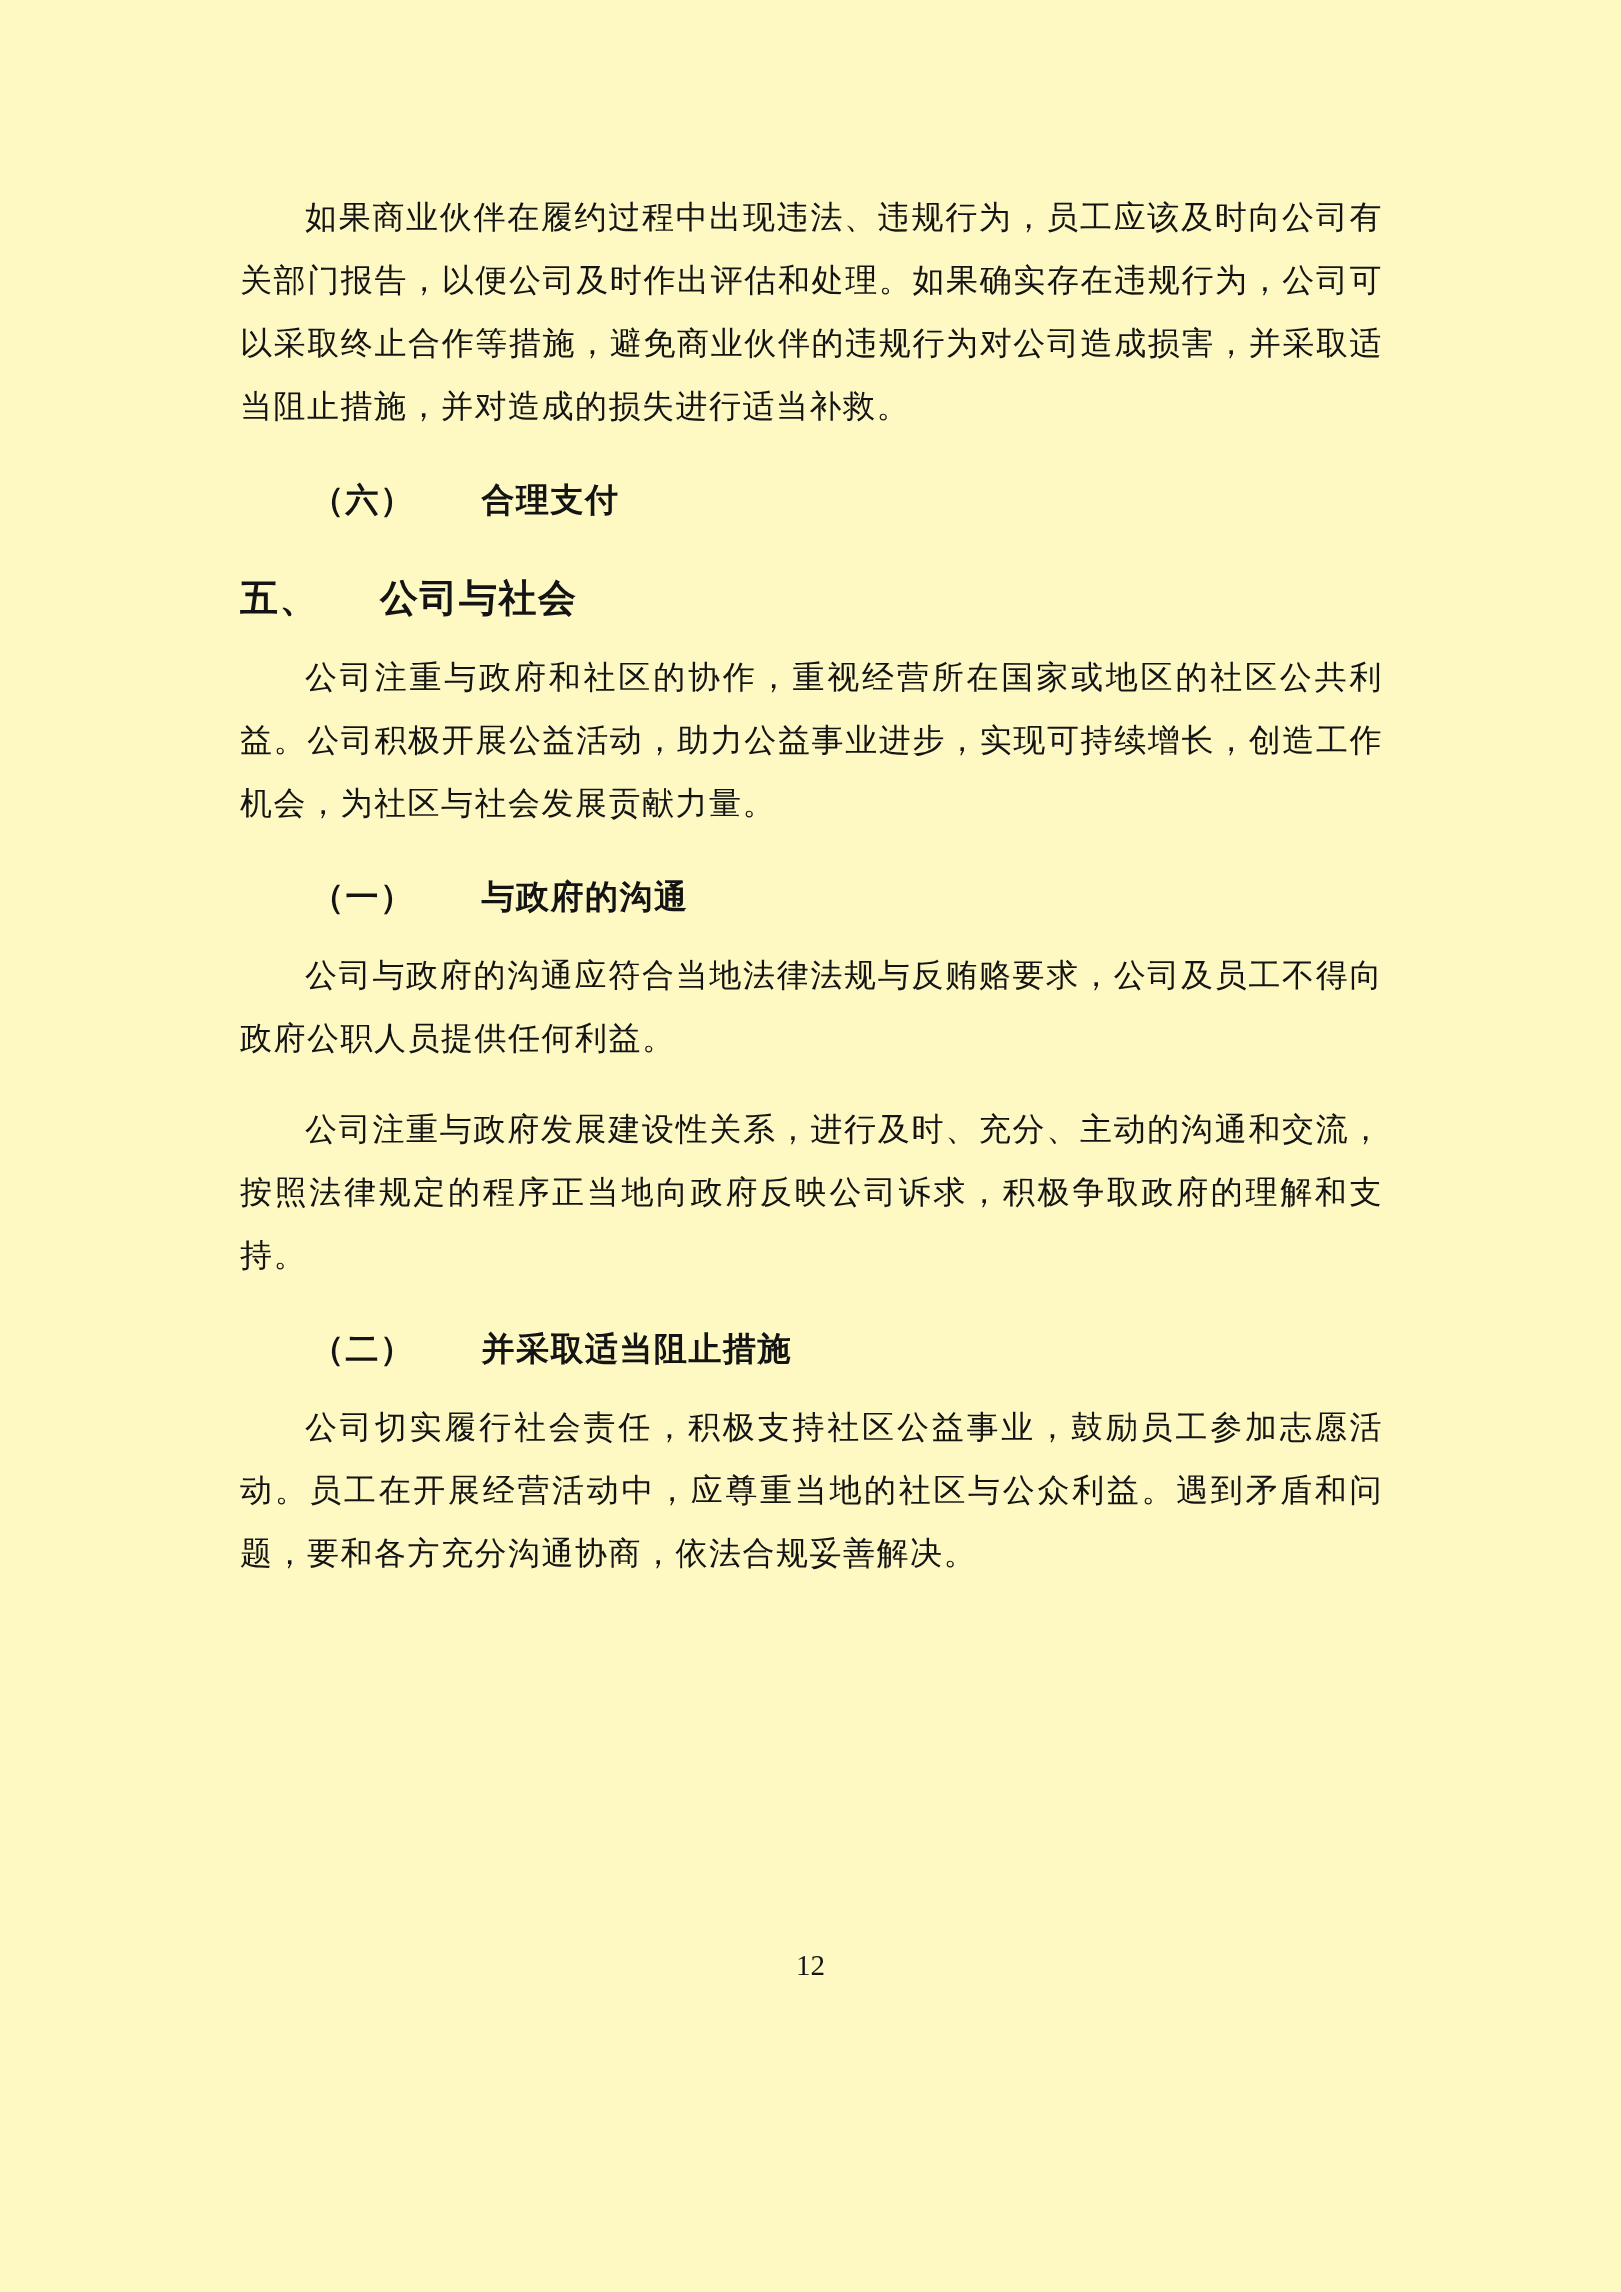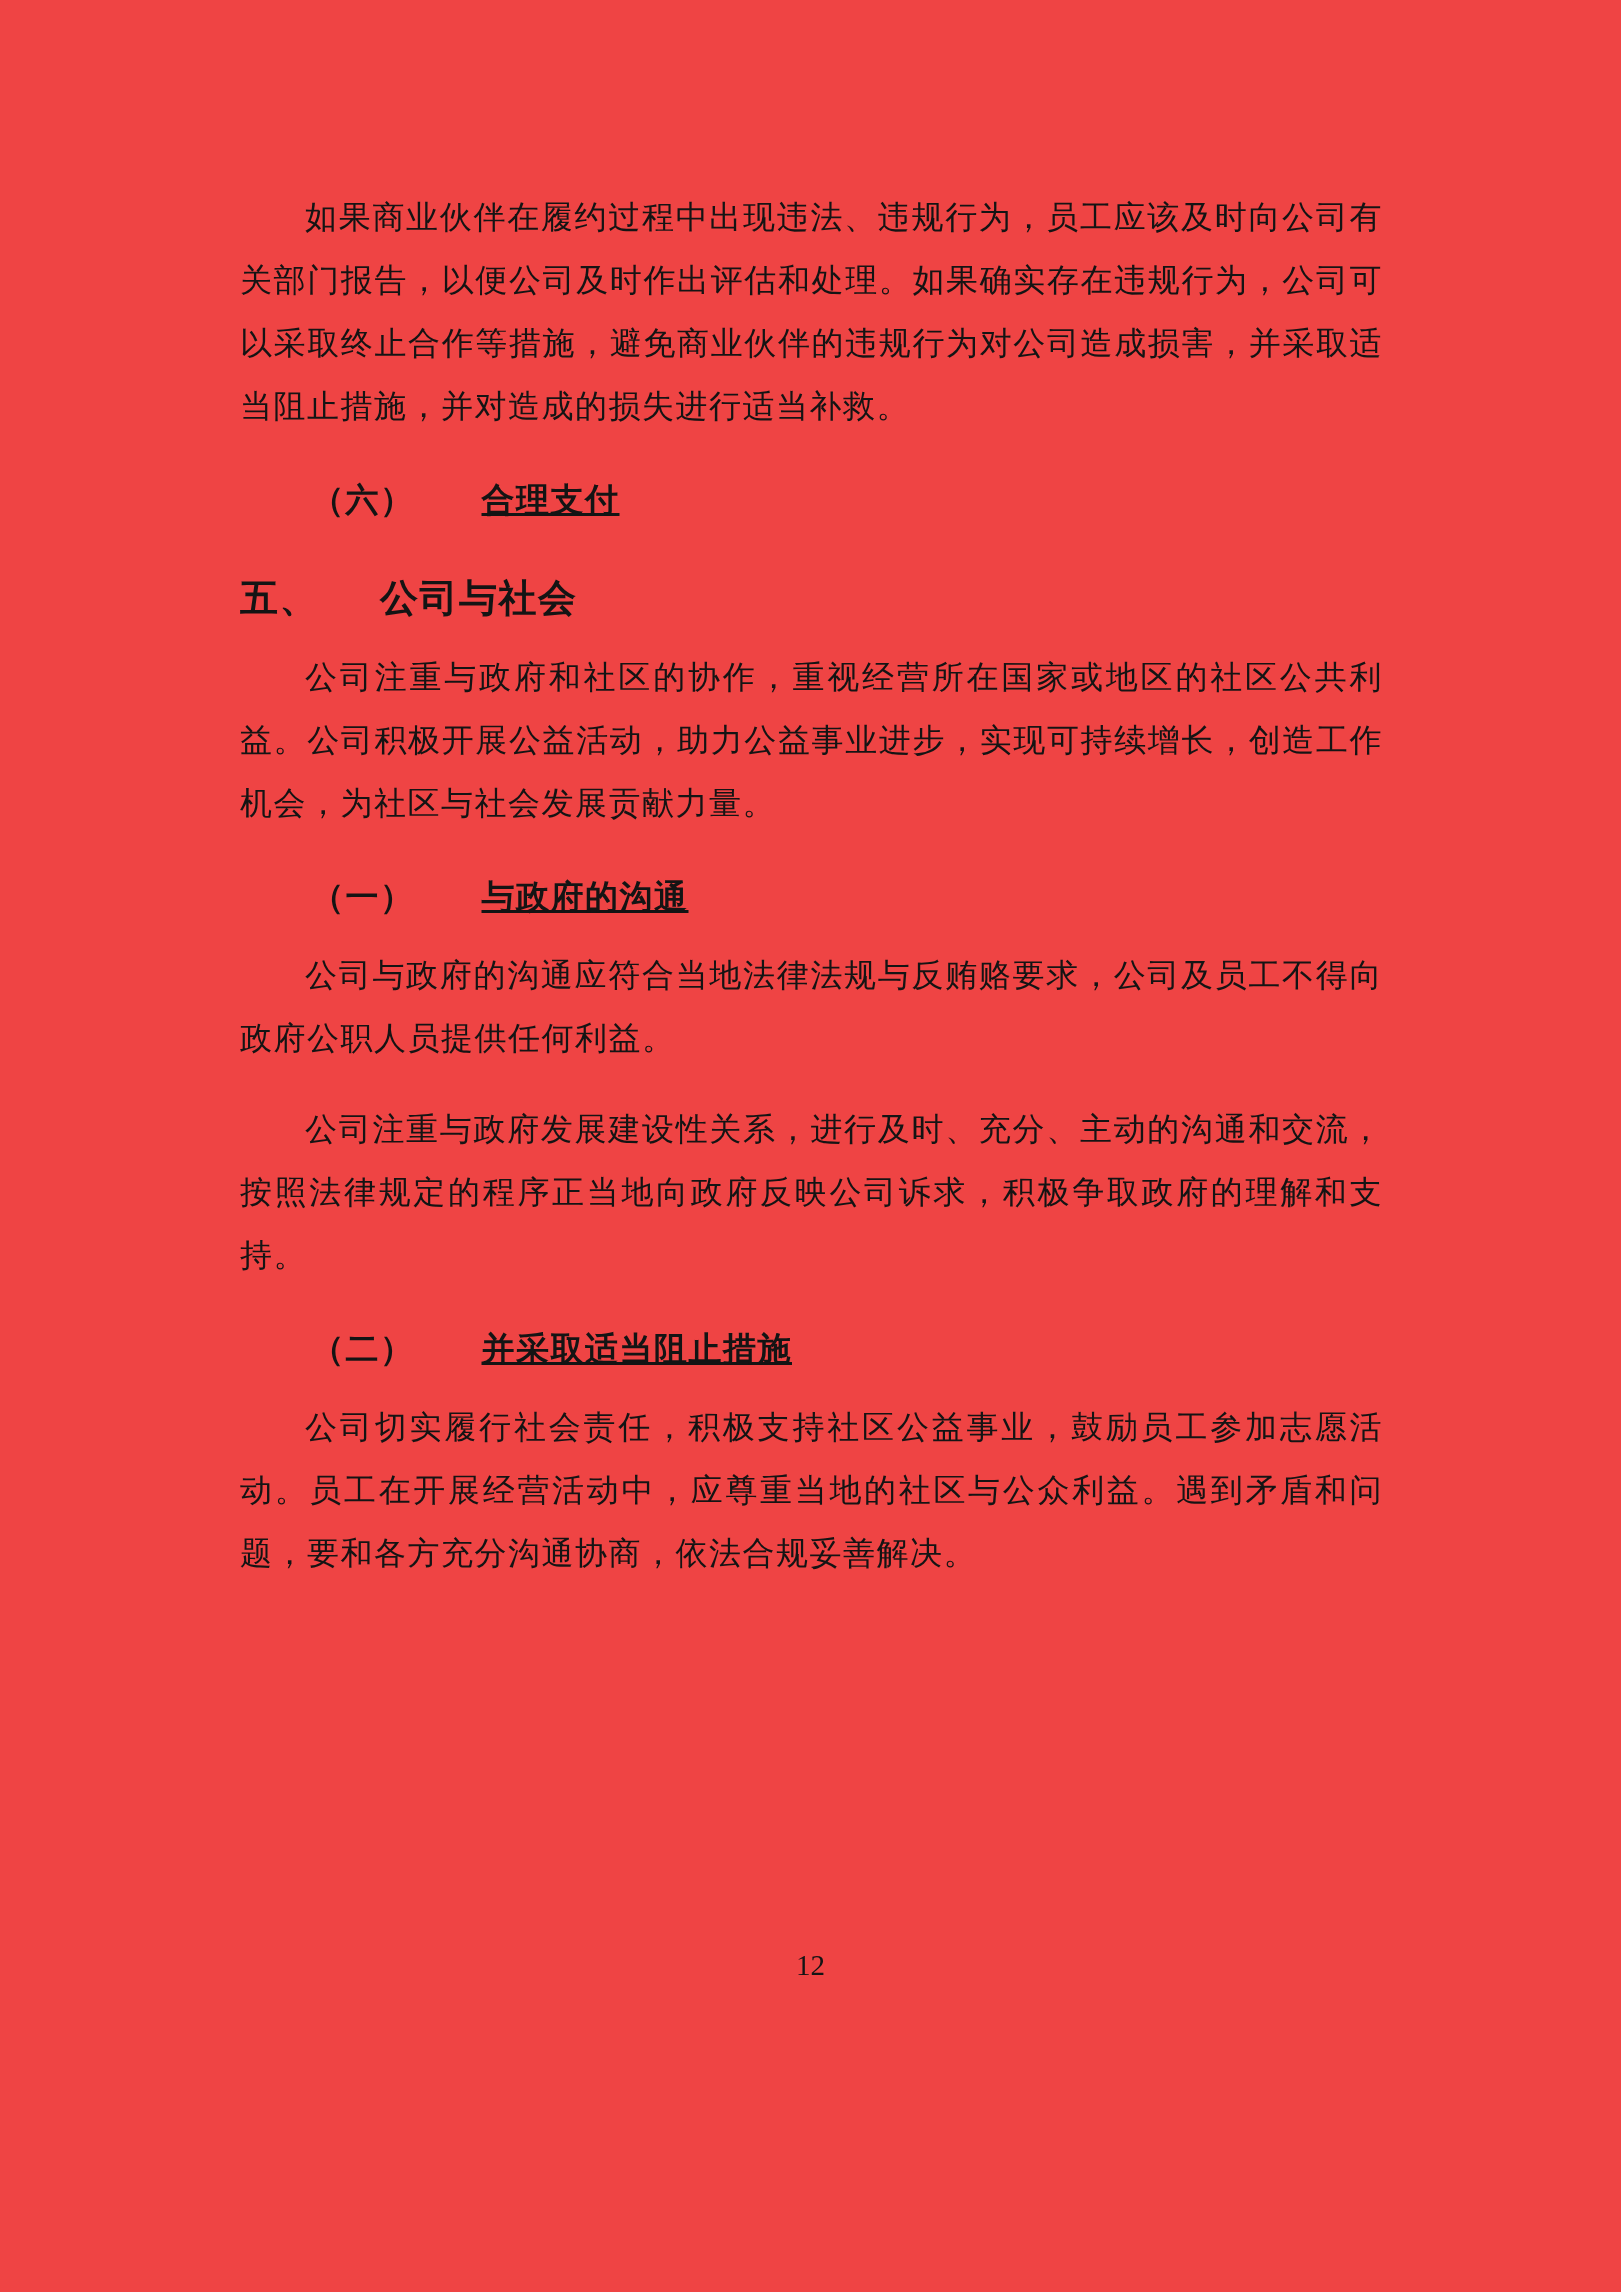--- a/index.html
+++ b/index.html
@@ -12,7 +12,7 @@
     width: 1621px;
     height: 2293px;
     margin: 0 auto;
-    background: #ef4444;
+    background: #fef9c3;
     color: #141414;
     font-family: "Liberation Serif", "DejaVu Serif", serif;
     overflow: hidden;

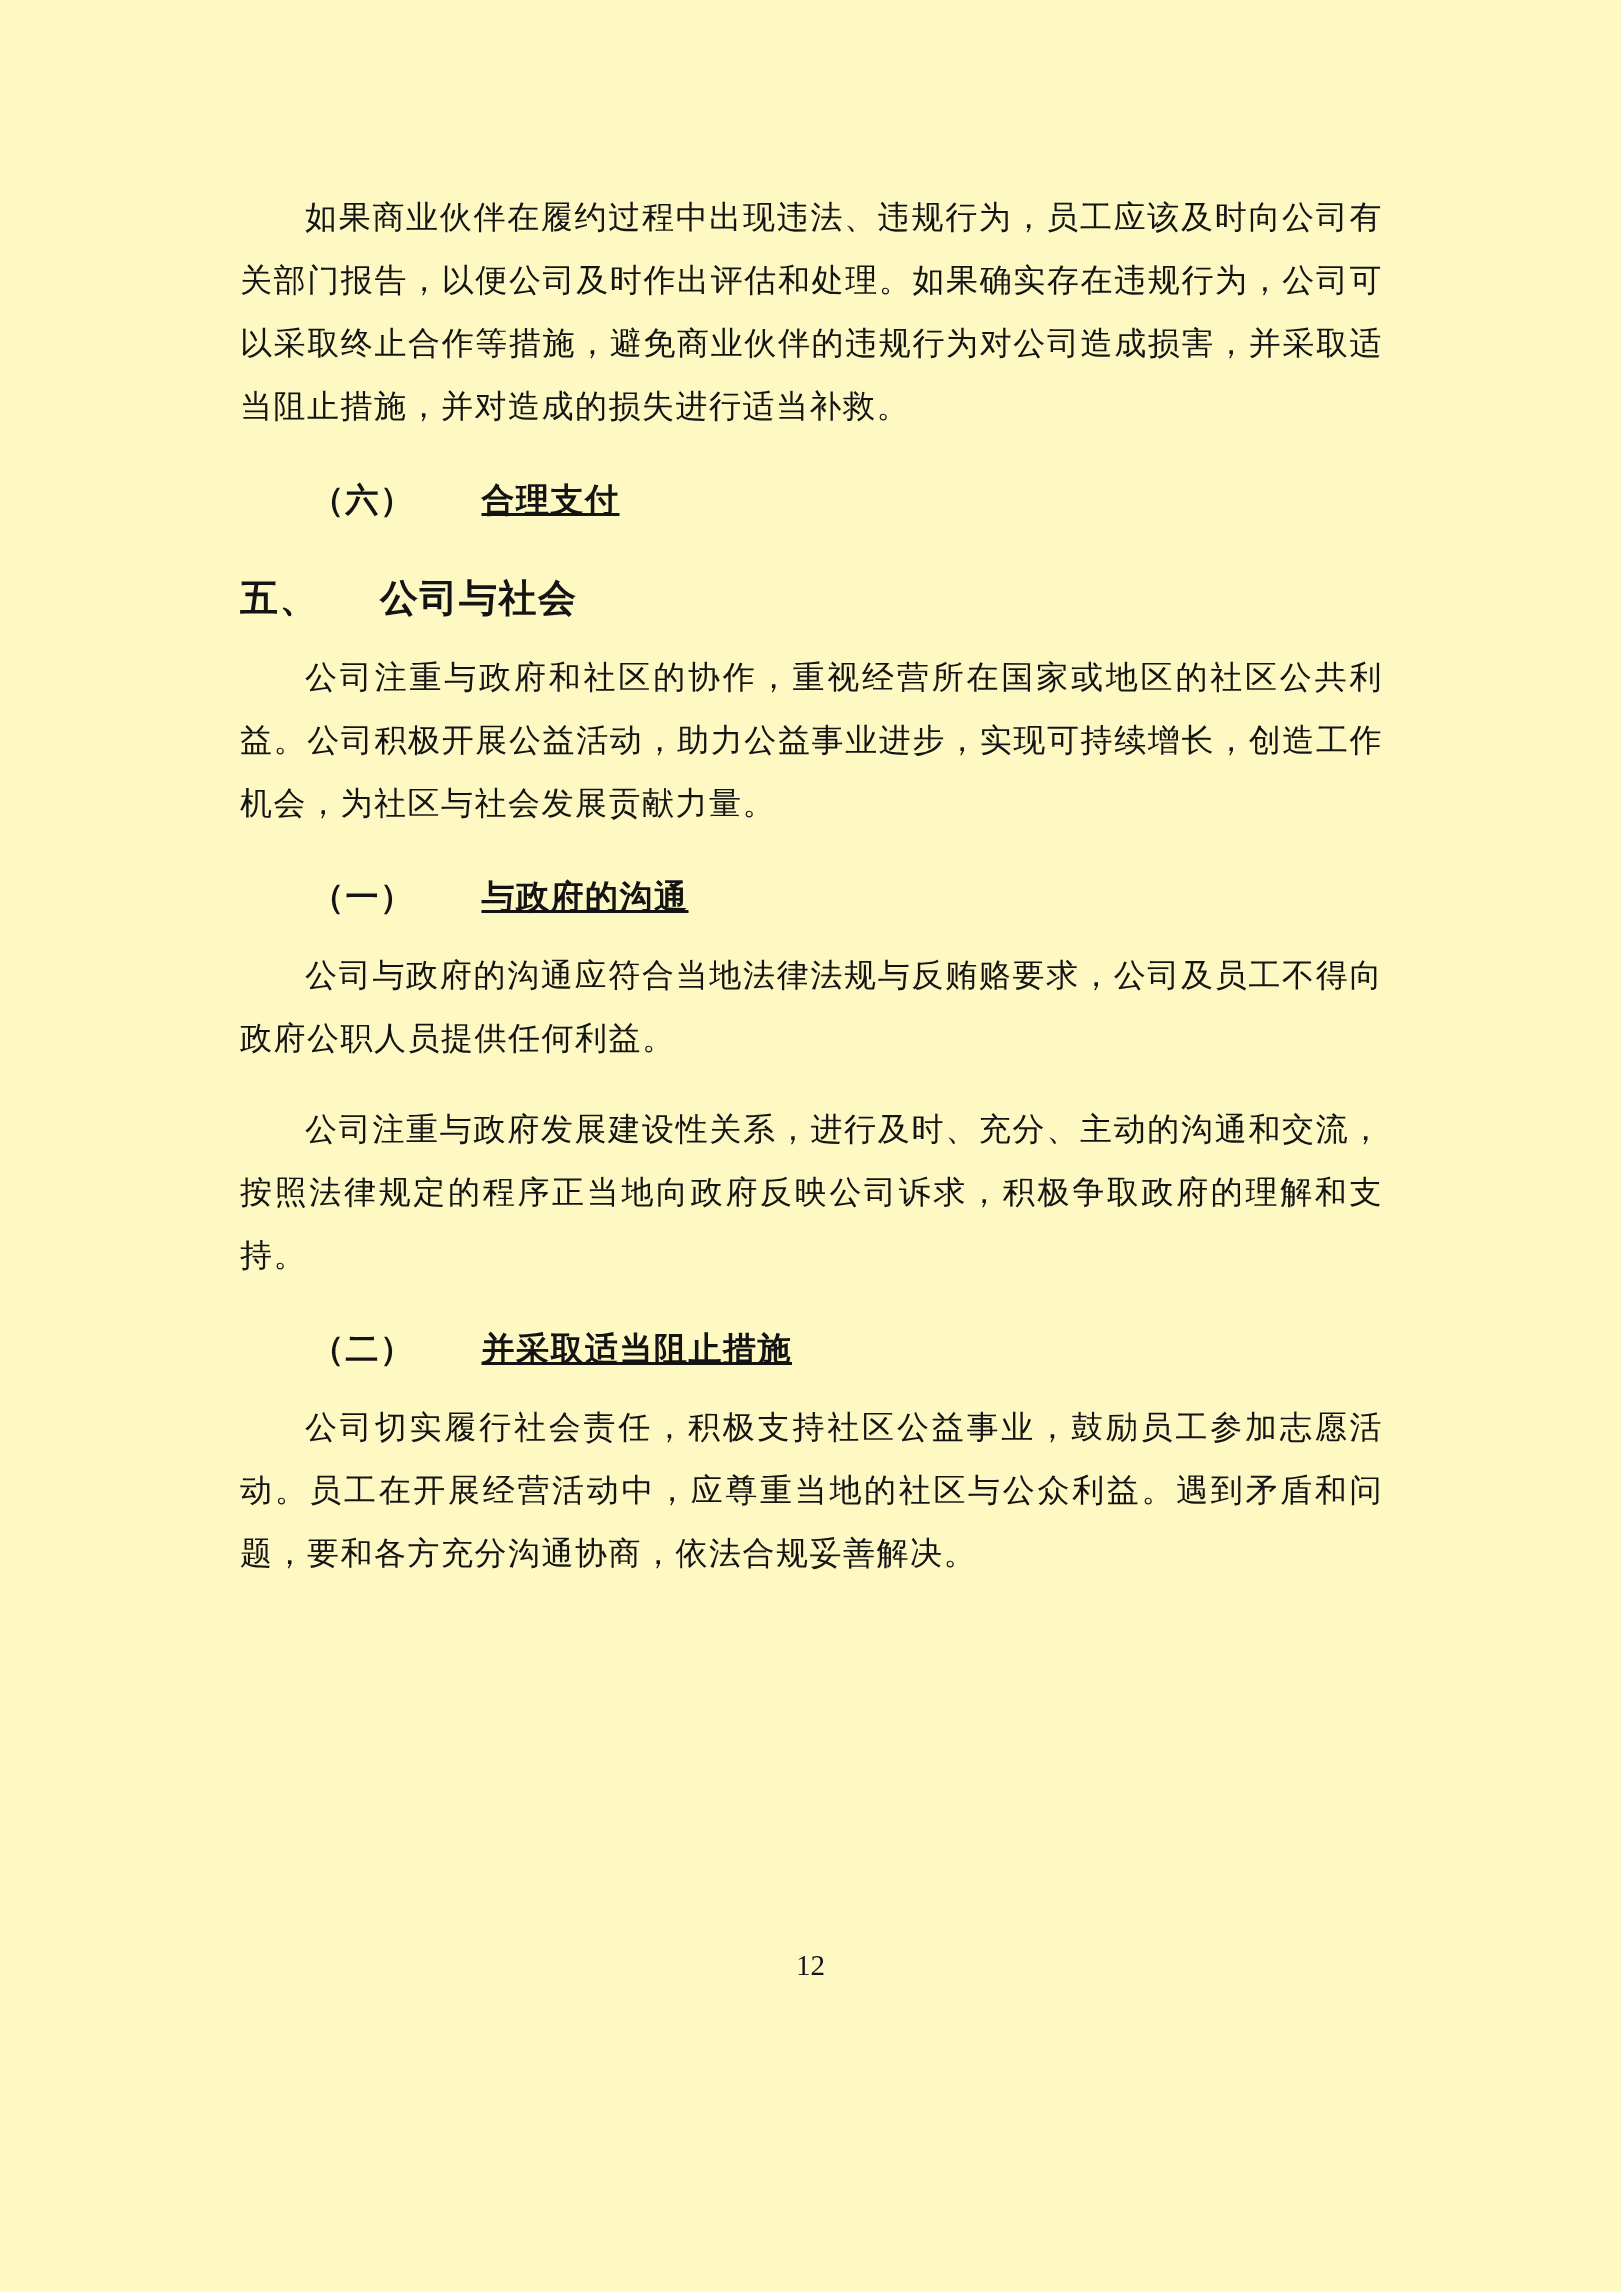--- a/index.html
+++ b/index.html
@@ -45,7 +45,6 @@
   }
   .heading.level-2 {
     padding-left: 71px;
-    text-decoration: underline;
   }
   .heading.level-1 {
     padding-left: 0;

